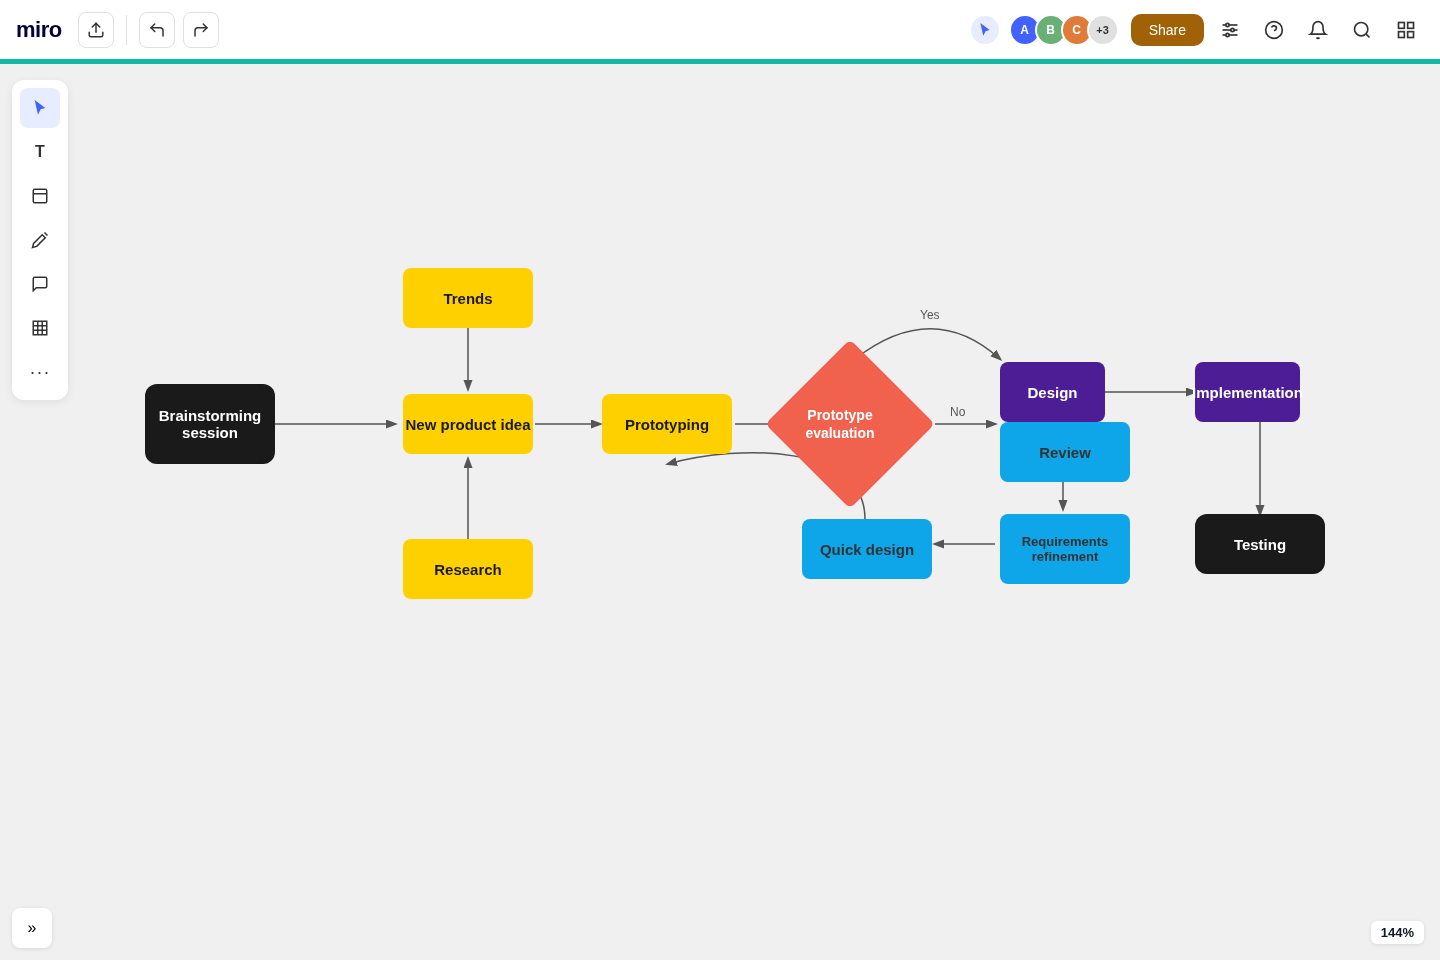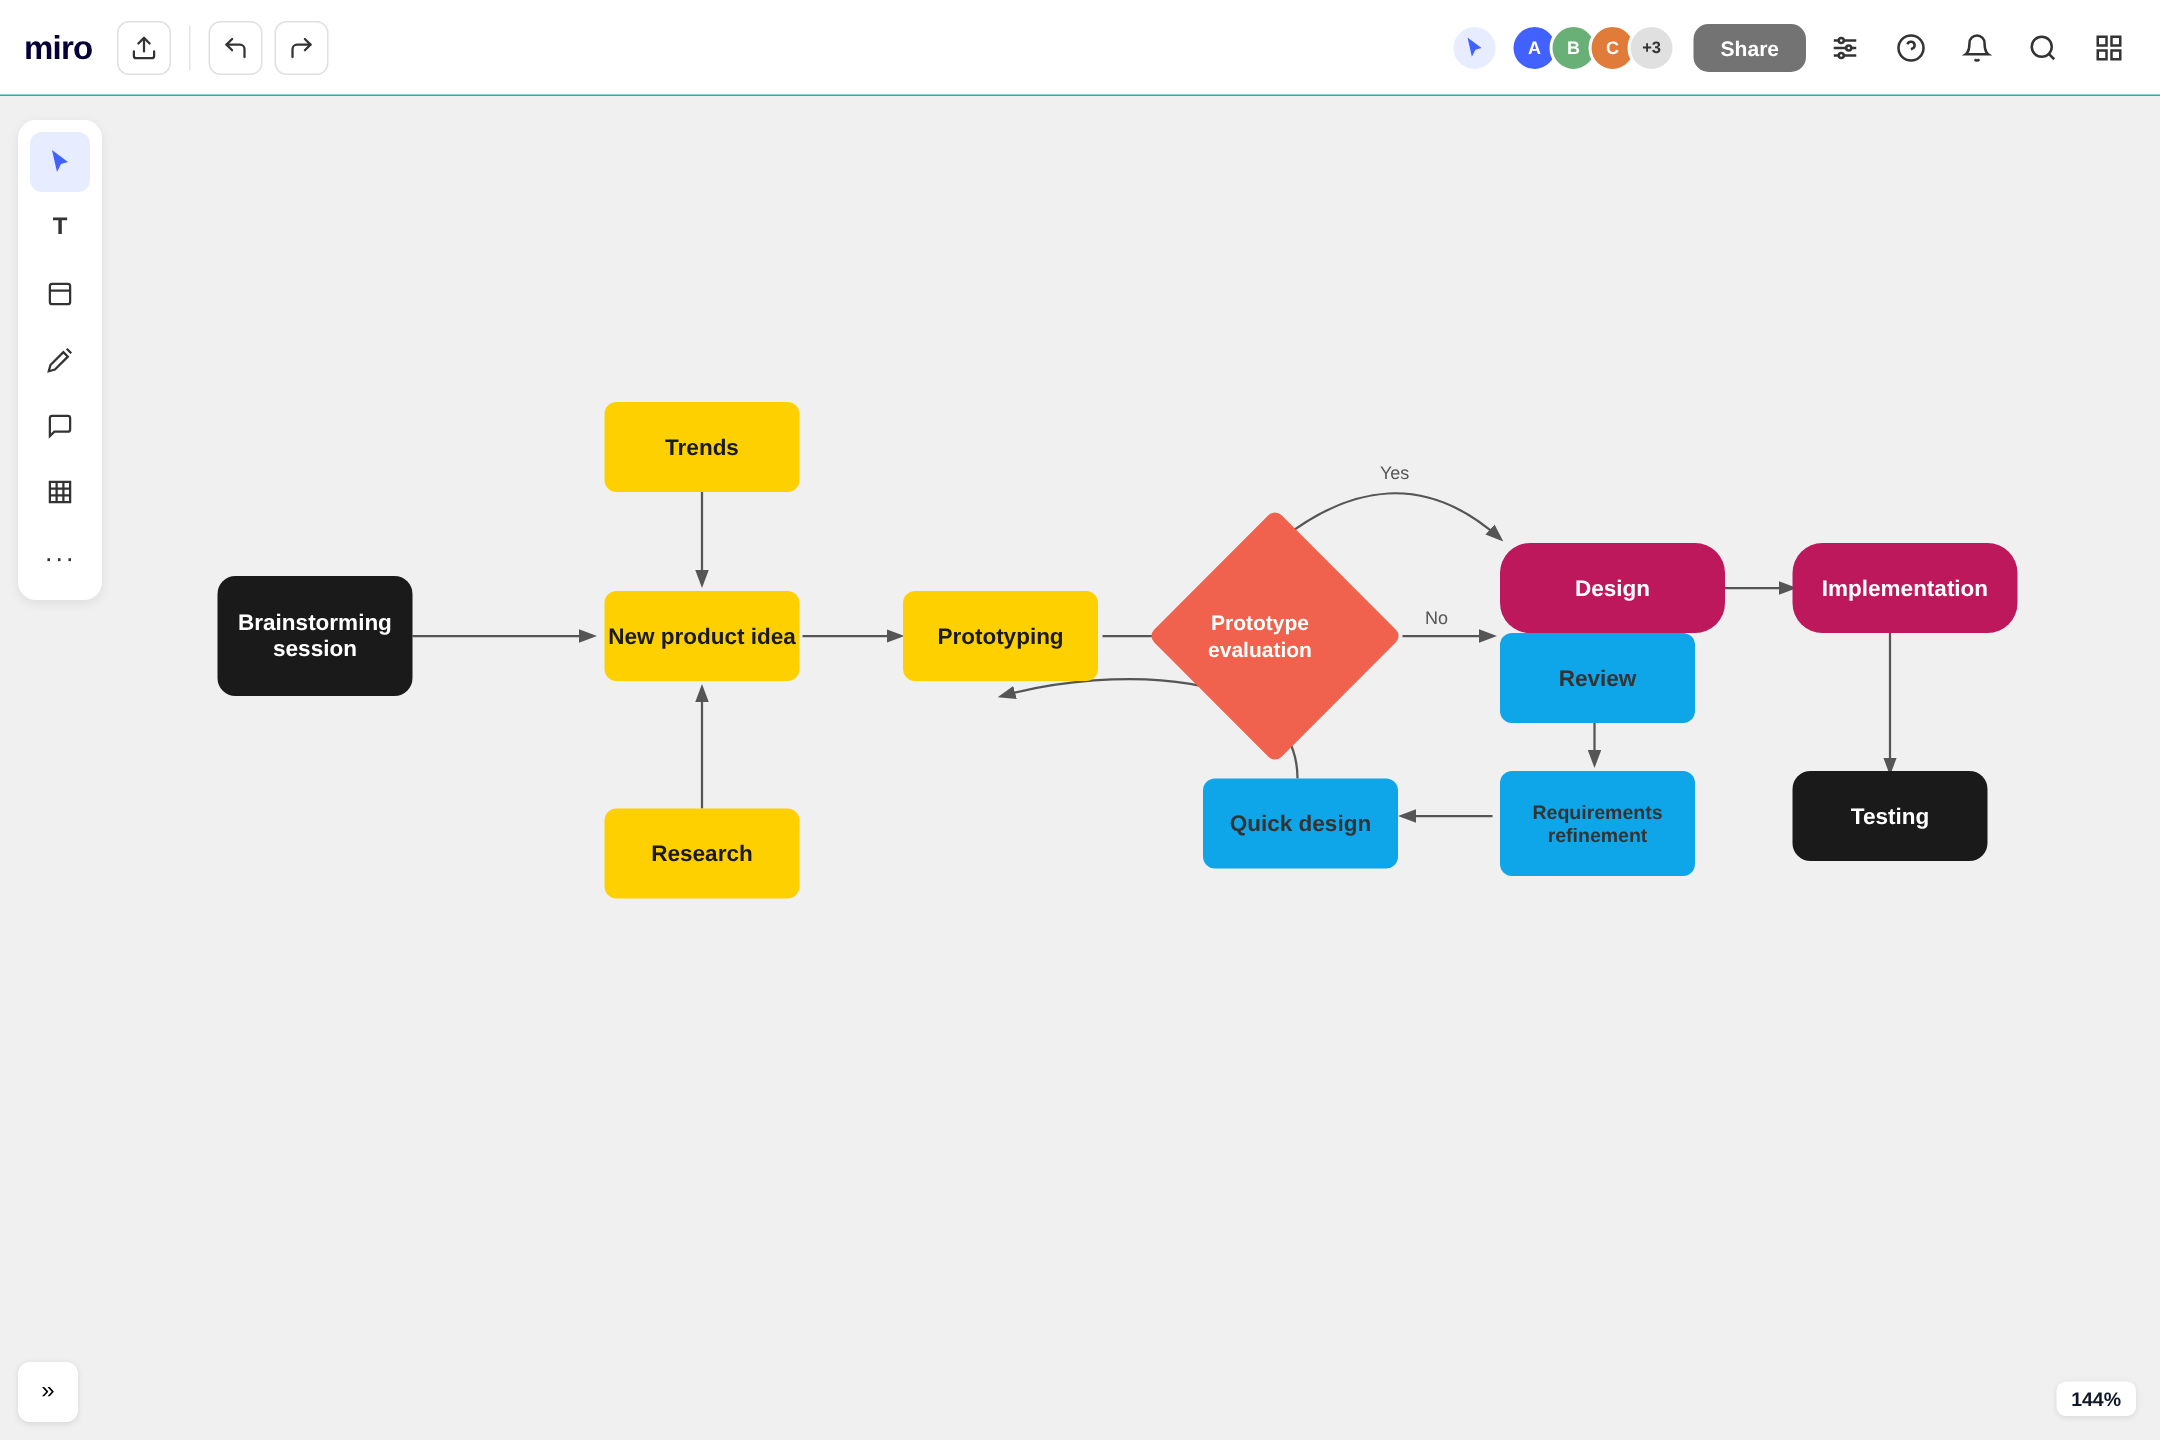--- a/index.html
+++ b/index.html
@@ -23,7 +23,7 @@
       padding: 16px 16px;
       gap: 8px;
       z-index: 100;
-      border-bottom: 1px solid #14b8a6;
+      border-bottom: 5px solid #14b8a6;
     }
     #logo {
       font-size: 22px;

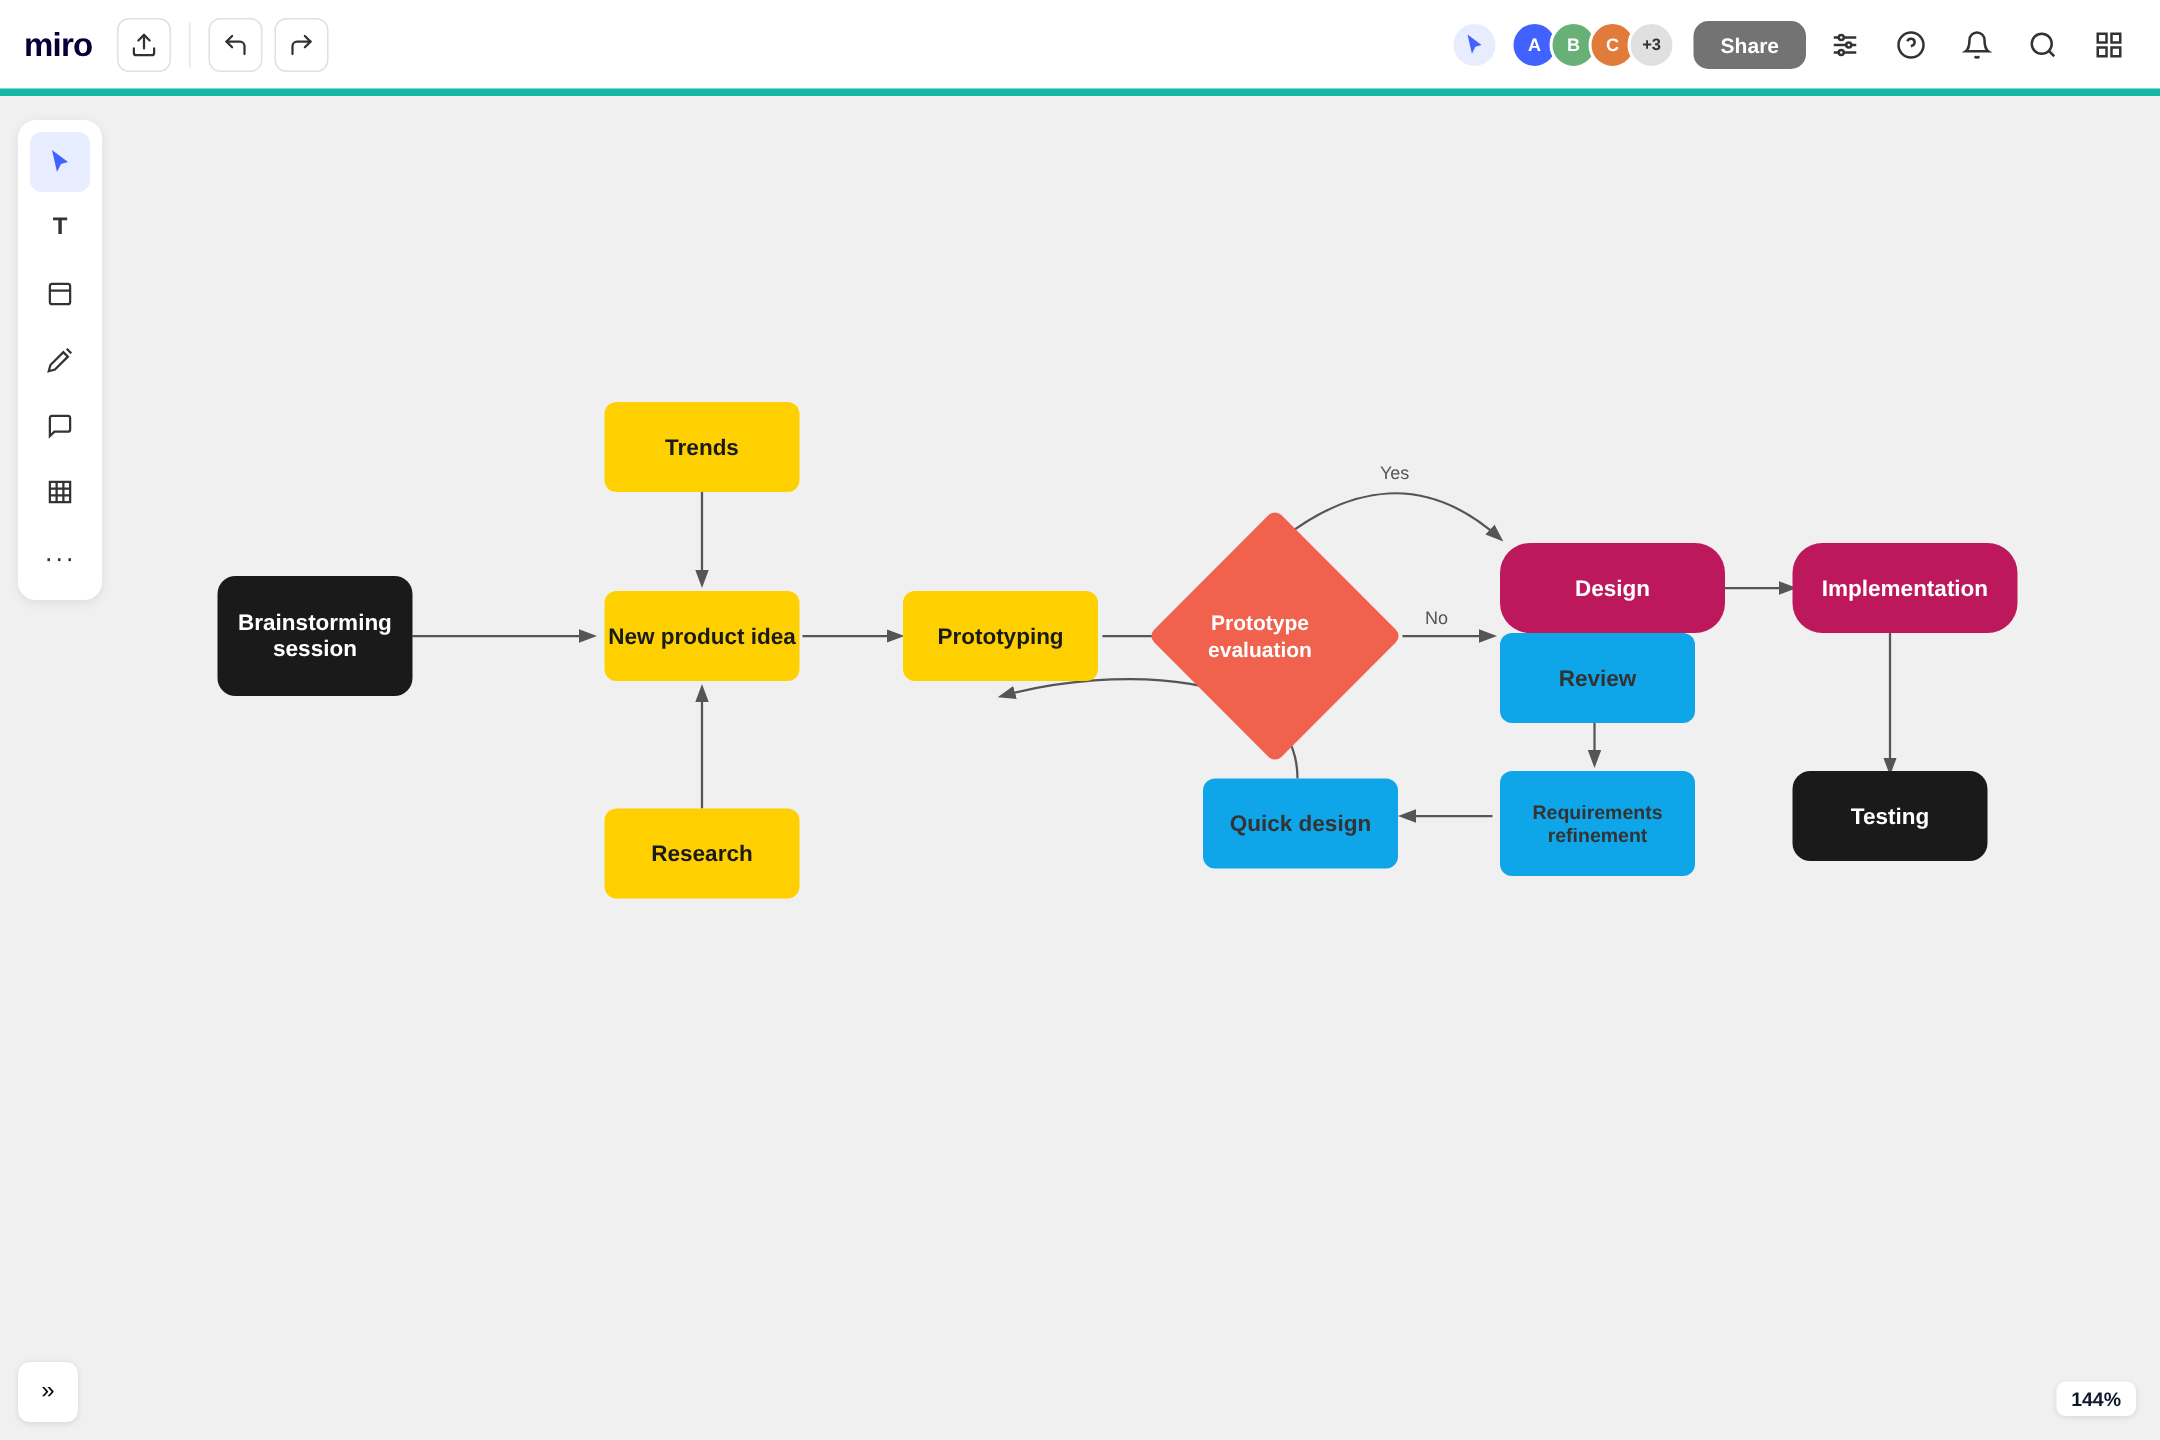--- a/index.html
+++ b/index.html
@@ -83,13 +83,13 @@
       font-size: 11px;
     }
     .share-btn {
-      background: #737373;
+      background: #a16207;
       color: #fff;
       border: none;
       border-radius: 10px;
       padding: 8px 18px;
       font-size: 14px;
-      font-weight: 700;
+      font-weight: 400;
       cursor: pointer;
       margin-left: 4px;
     }

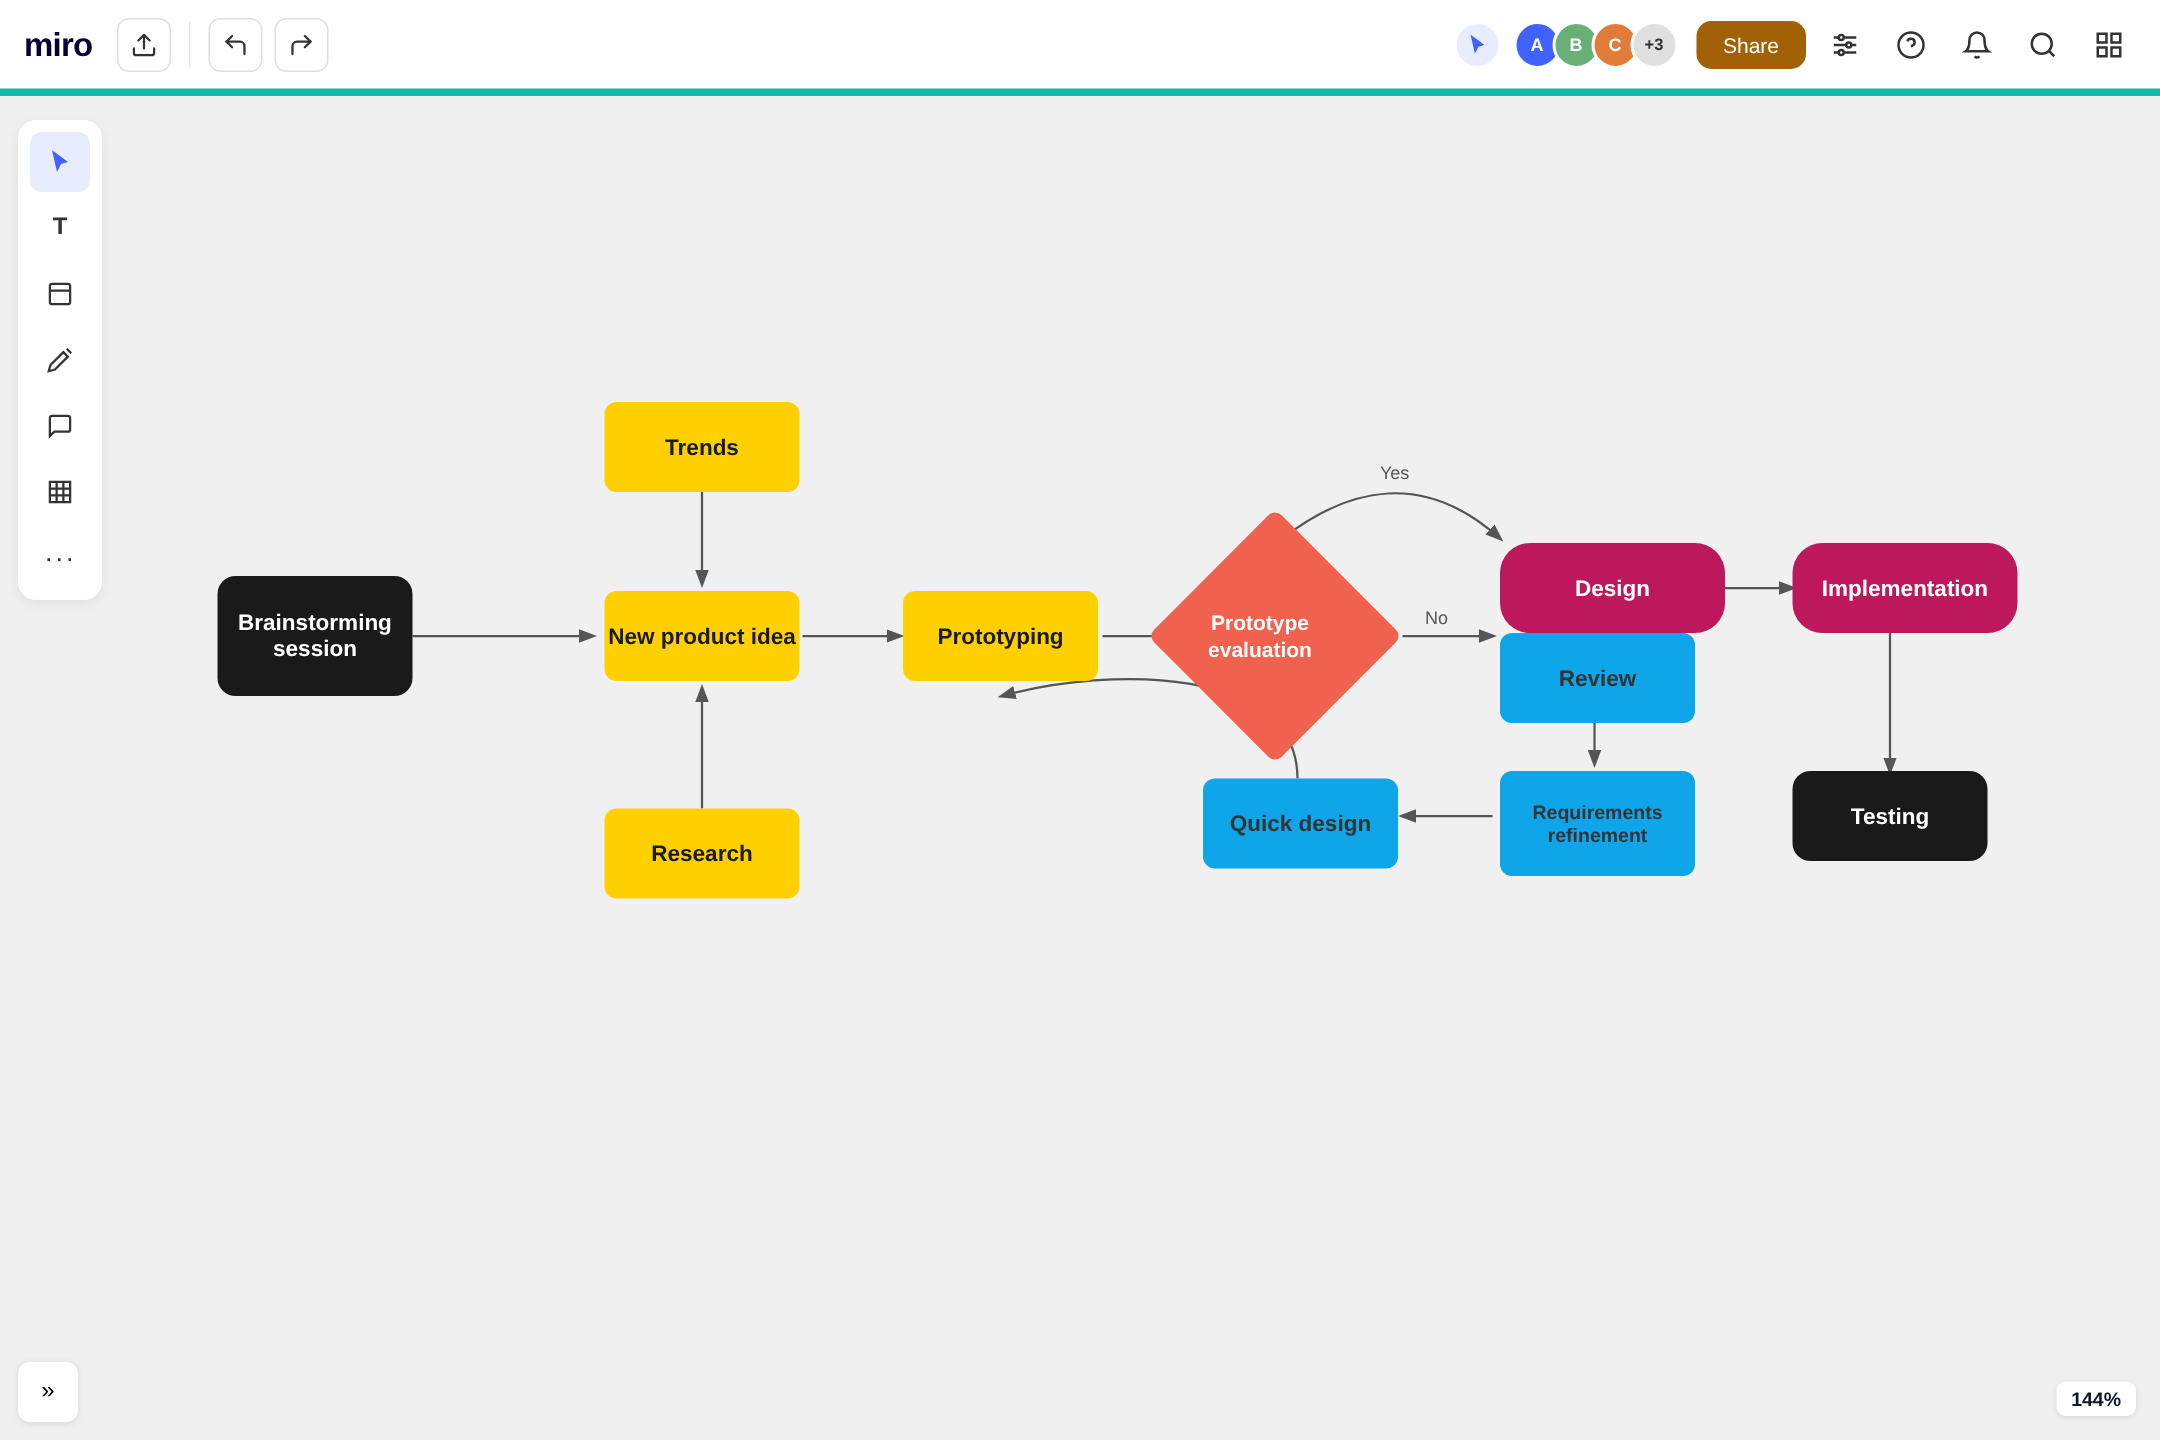--- a/index.html
+++ b/index.html
@@ -210,10 +210,10 @@
 
     
     .node-blue {
-      background: #be185d;
-      color: #fff;
-      border-radius: 20px;
-      width: 150px;
+      background: #4c1d95;
+      color: #fff;
+      border-radius: 8px;
+      width: 105px;
       height: 60px;
     }
 

